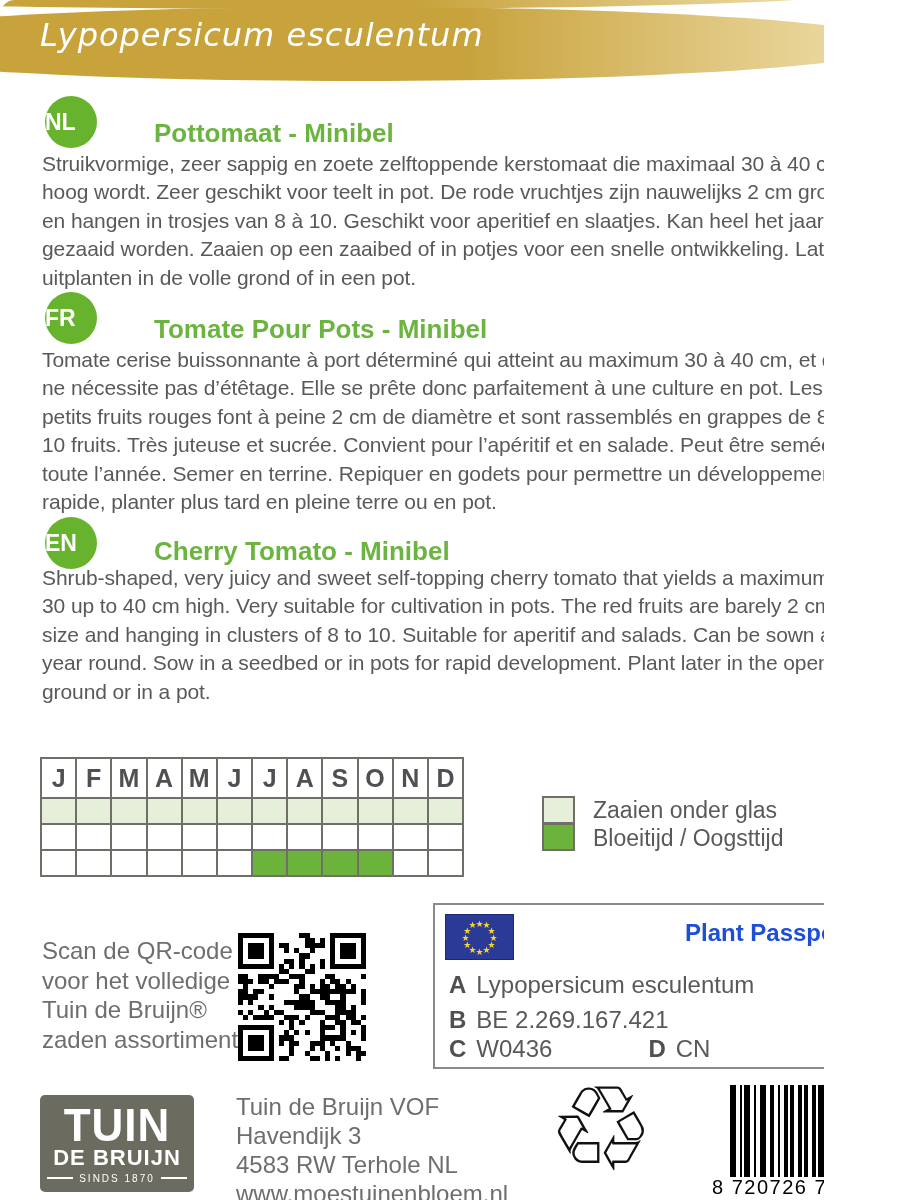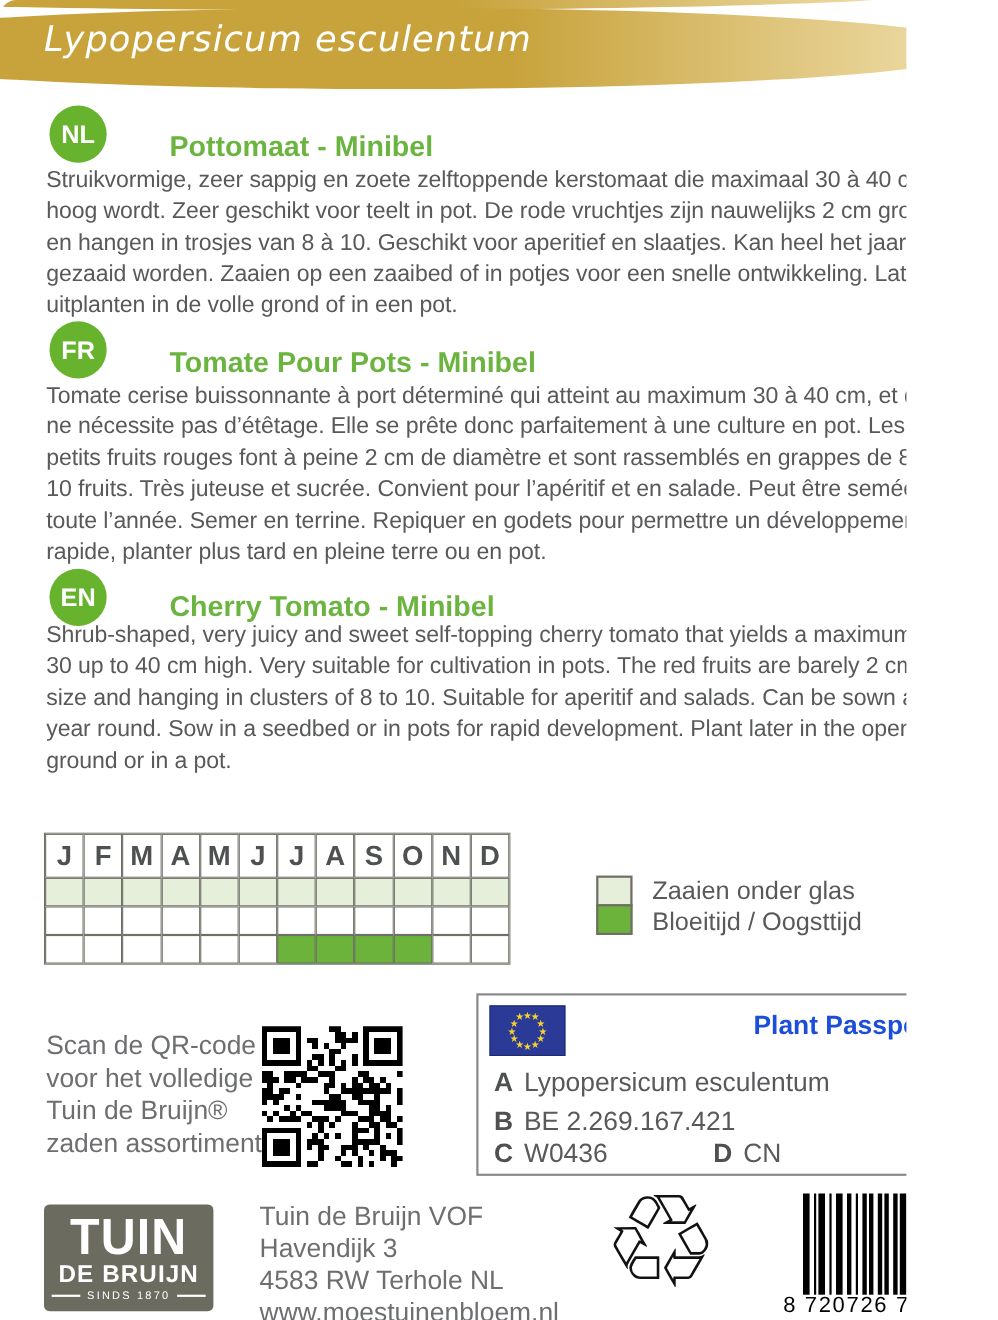--- a/index.html
+++ b/index.html
@@ -13,7 +13,7 @@
 
   
   .badge{position:absolute;left:45px;width:52px;height:52px;border-radius:50%;
-        background:#68b32e;display:flex;align-items:center;justify-content:center;}
+        background:#68b32e;display:flex;align-items:center;}
   .badge span{color:#ffffff;font-weight:bold;font-size:23px;}
   .heading{position:absolute;left:154px;margin:0;font-size:26px;font-weight:600;color:#6cb440;}
   .body-par{position:absolute;left:42px;width:824px;margin:0;font-size:21px;line-height:28.4px;

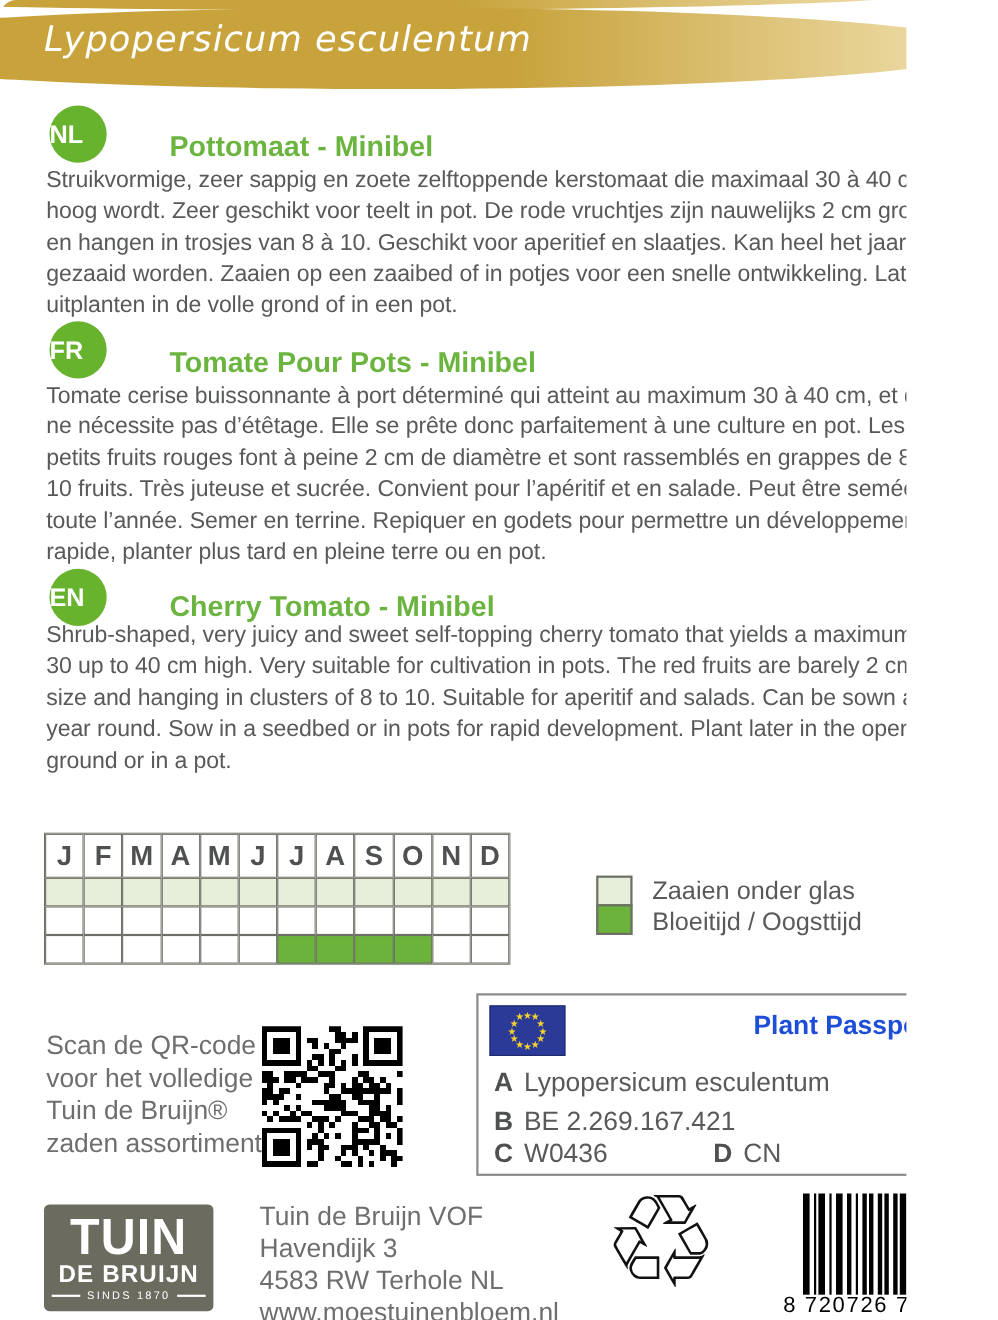--- a/index.html
+++ b/index.html
@@ -29,7 +29,7 @@
 
   
   .legend{position:absolute;left:542px;top:796px;}
-  .legend-item{display:flex;align-items:flex-start;height:28px;}
+  .legend-item{display:flex;align-items:center;height:28px;}
   .legend-swatch{width:33px;height:28px;box-sizing:border-box;border:2px solid #6f6f68;
         margin-right:18px;flex:none;}
   .legend-item + .legend-item .legend-swatch{margin-top:-2px;}

